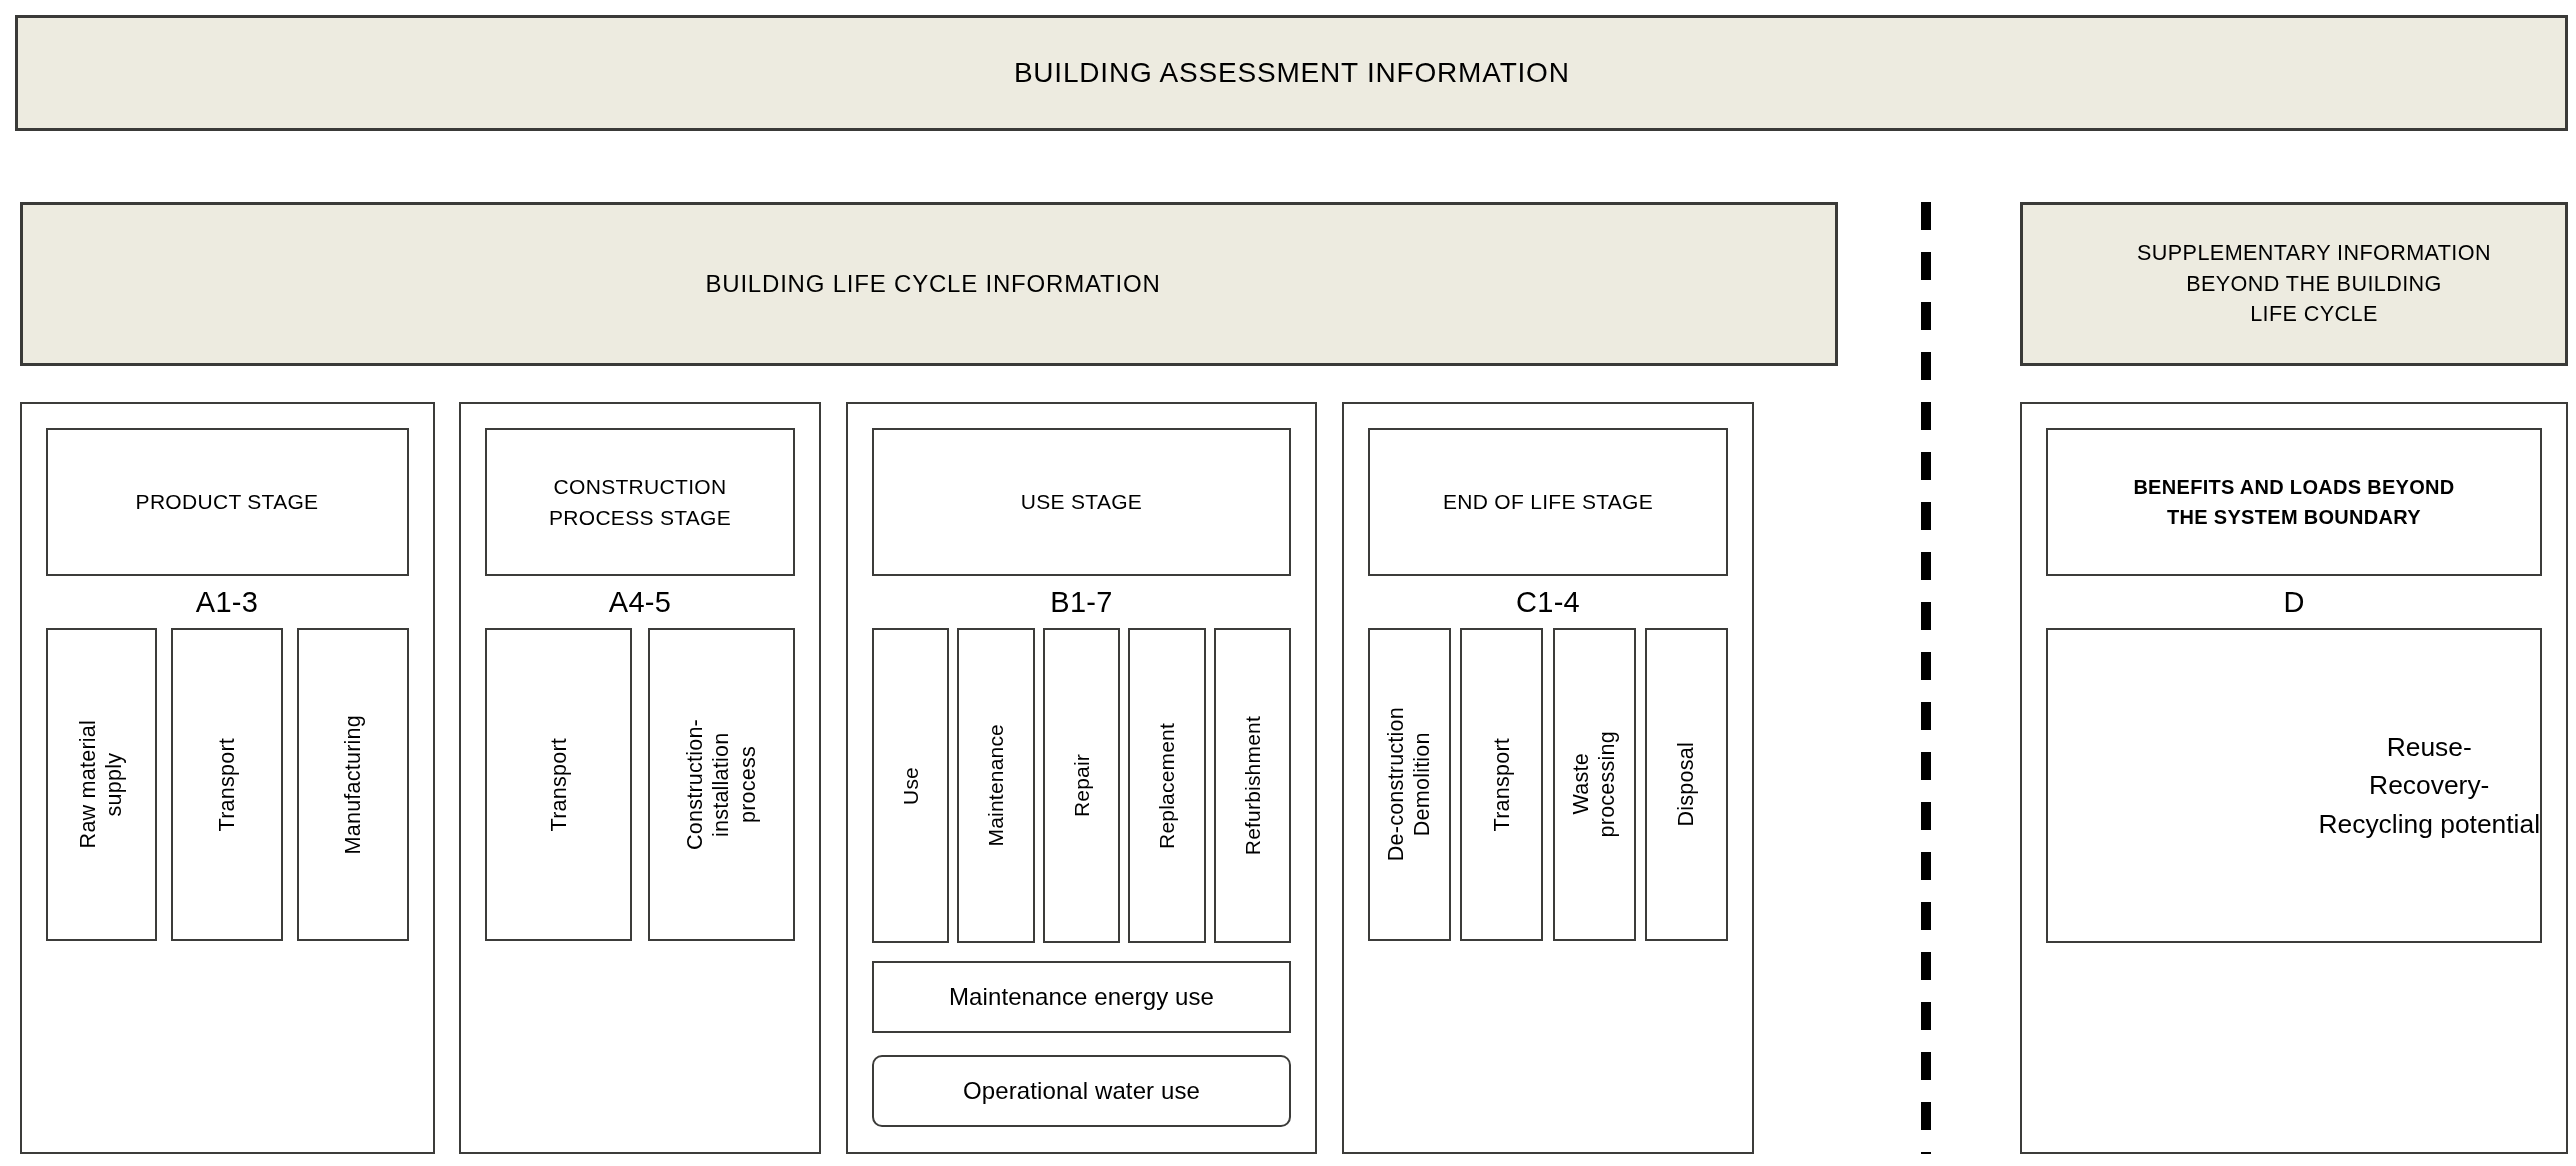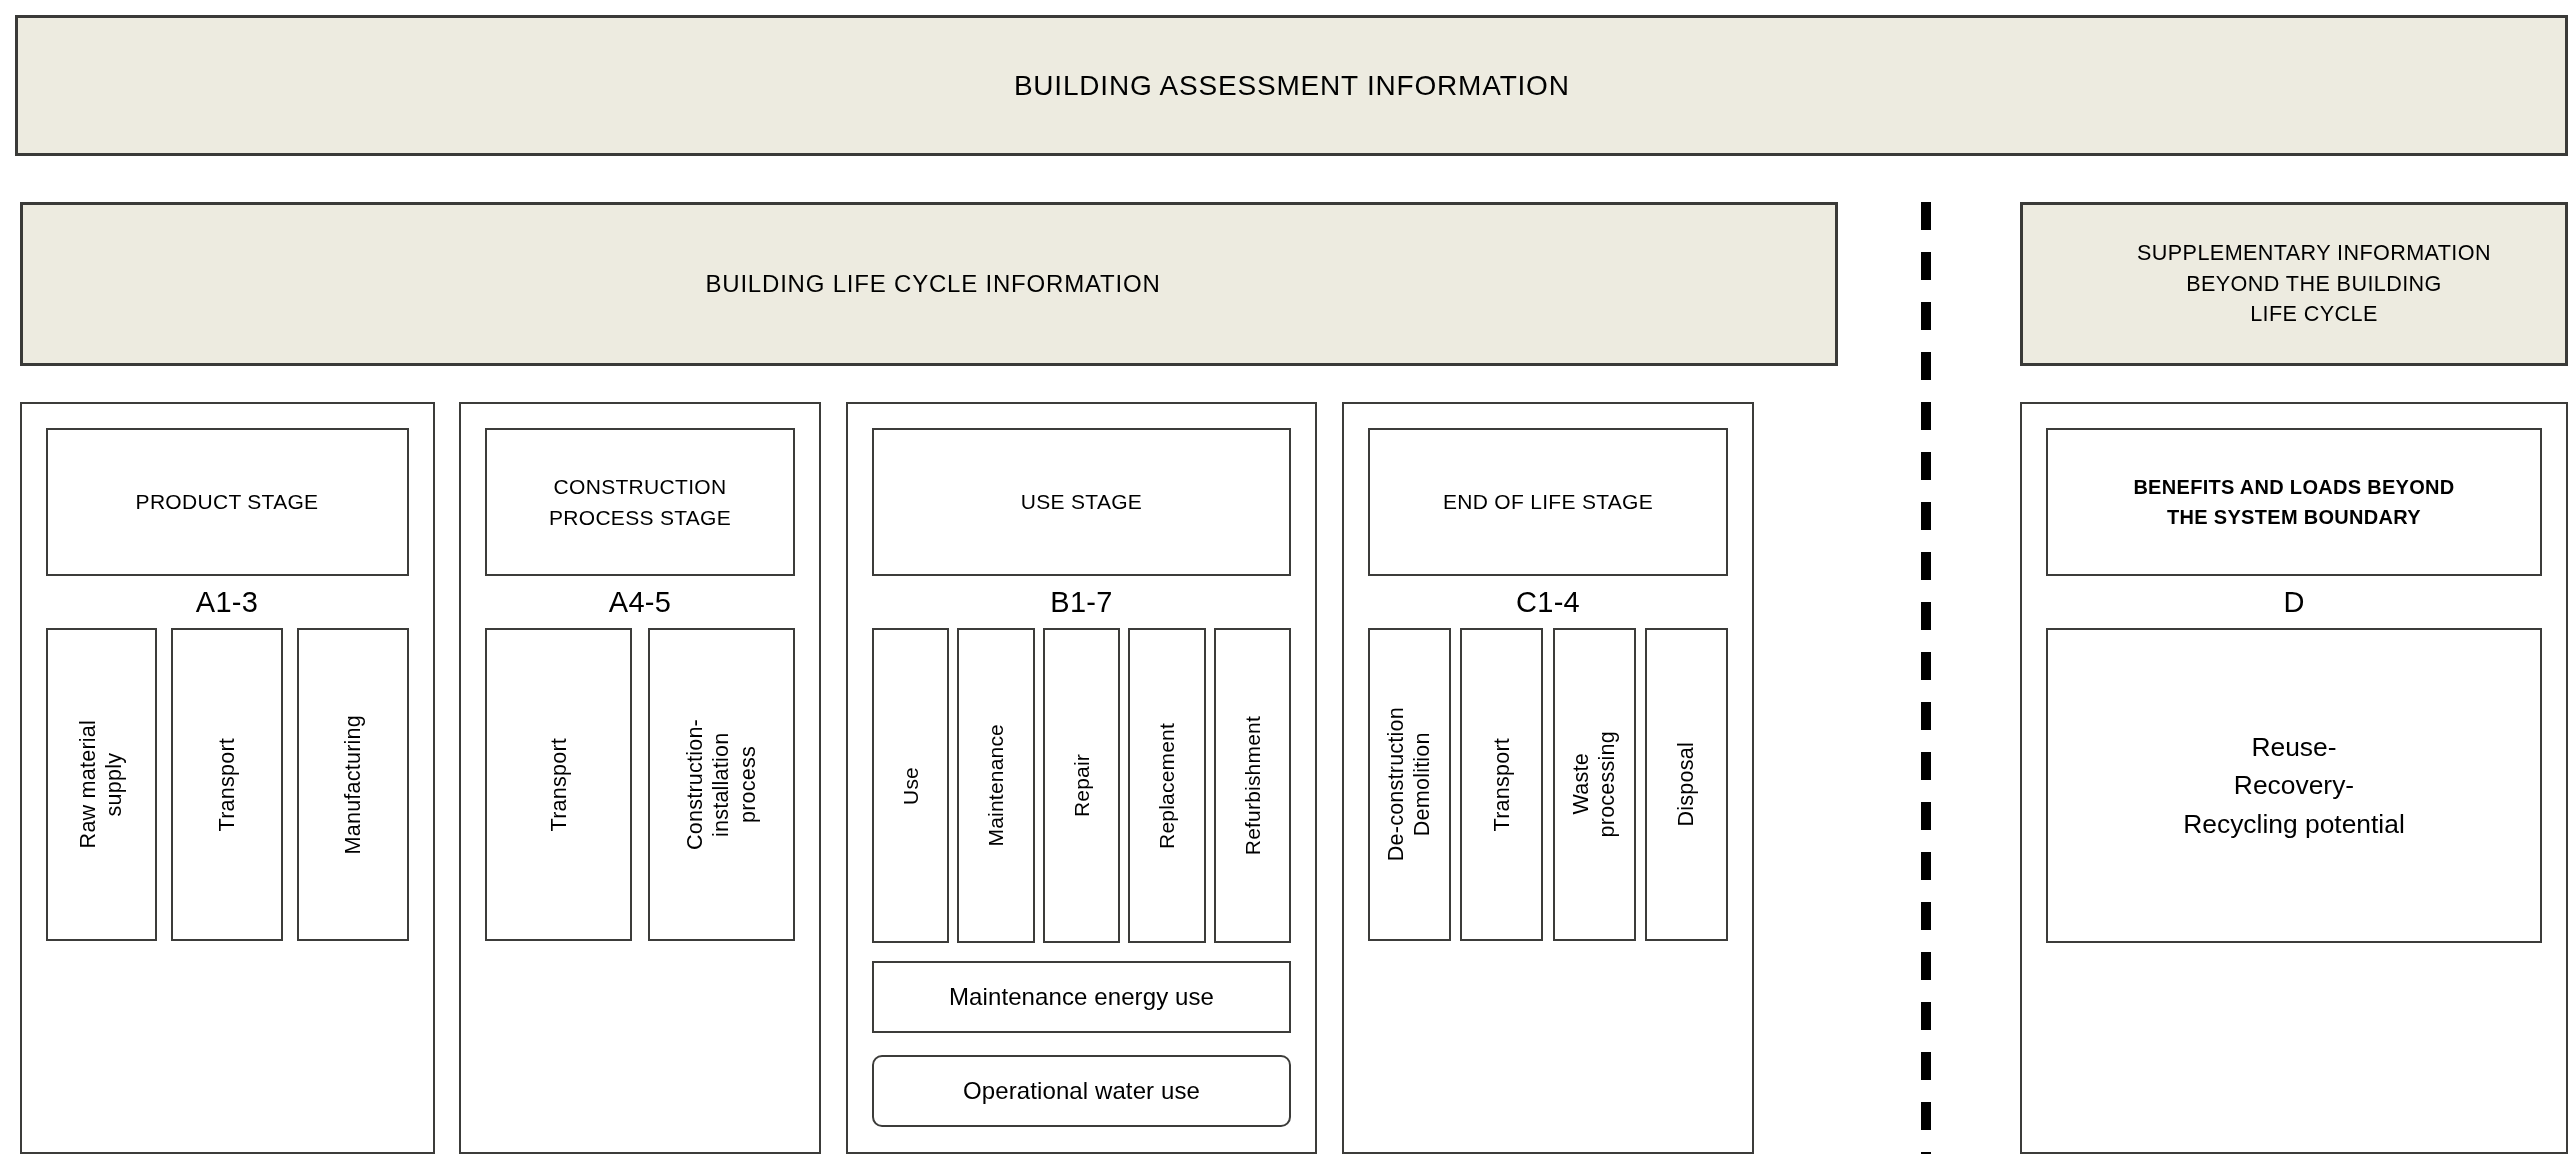--- a/index.html
+++ b/index.html
@@ -10,7 +10,7 @@
     display:flex;align-items:center;justify-content:center;text-align:center;
     box-sizing:border-box;
   }
-  #assessment-banner{left:15.3px;top:15.3px;width:2553px;height:141px;}
+  #assessment-banner{left:15.3px;top:15.3px;width:2553px;height:116px;}
   #assessment-banner .btxt{font-size:28px;letter-spacing:0.8px;}
 
   #lifecycle-banner{left:19.5px;top:202px;width:1818px;height:164px;}

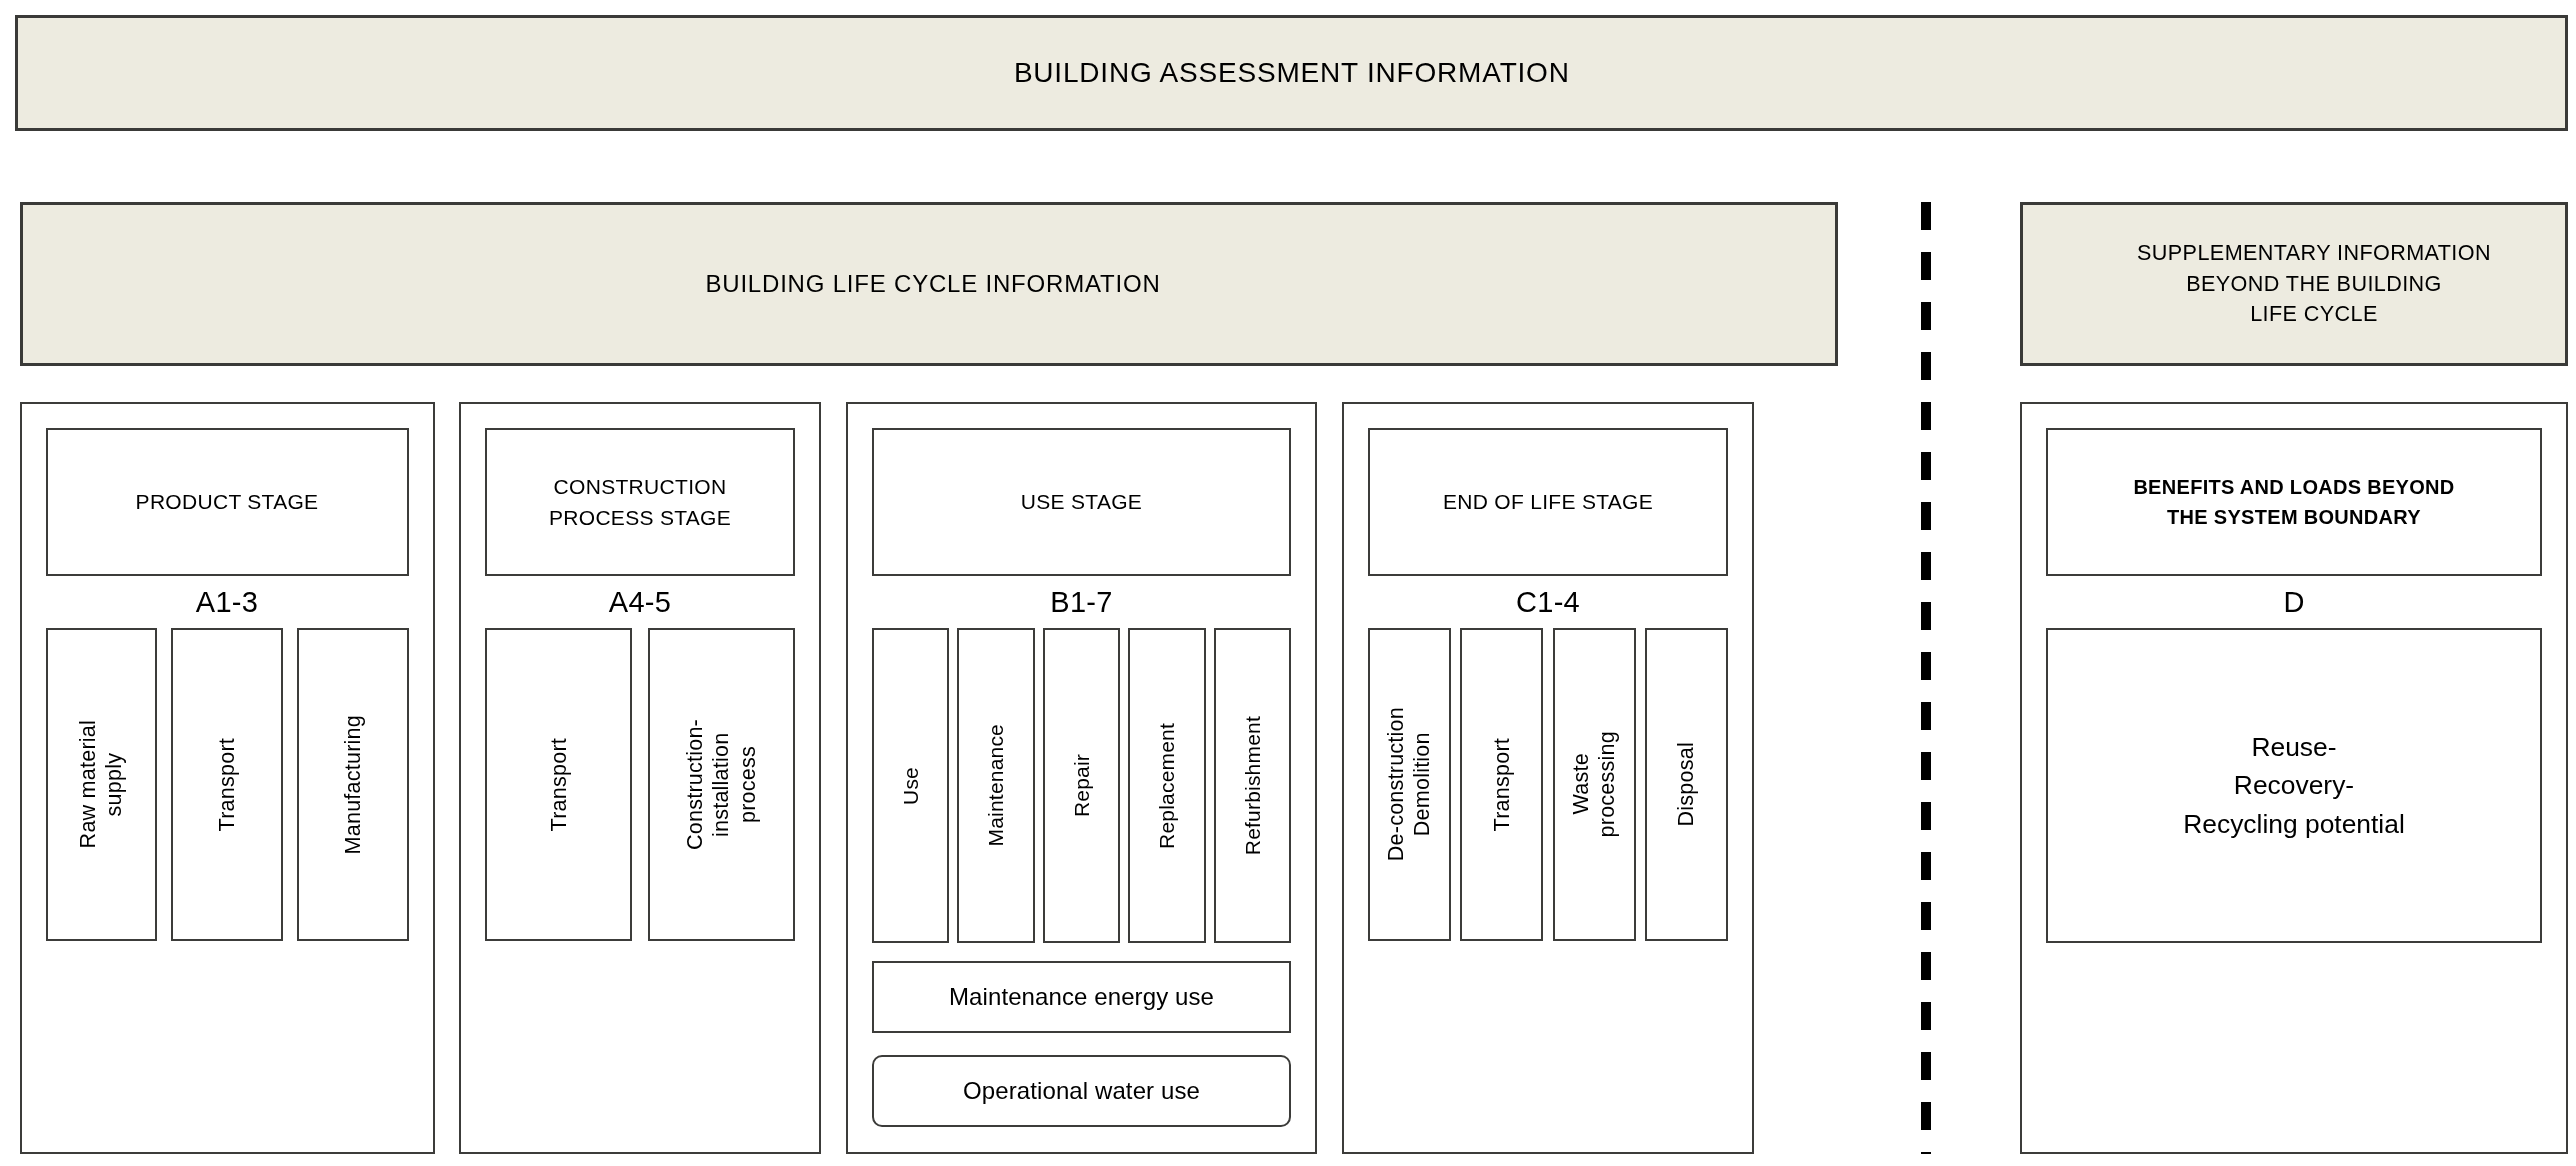--- a/index.html
+++ b/index.html
@@ -89,7 +89,7 @@
   #benefits-body{
     position:absolute;left:24px;right:24px;top:224px;height:315px;
     border:2.8px solid #3c3c3a;background:#fff;box-sizing:border-box;
-    display:flex;align-items:center;justify-content:center;text-align:center;
+    display:flex;align-items:center;justify-content:flex-end;text-align:center;
     font-size:26.4px;line-height:1.45;white-space:pre-line;
   }
 

